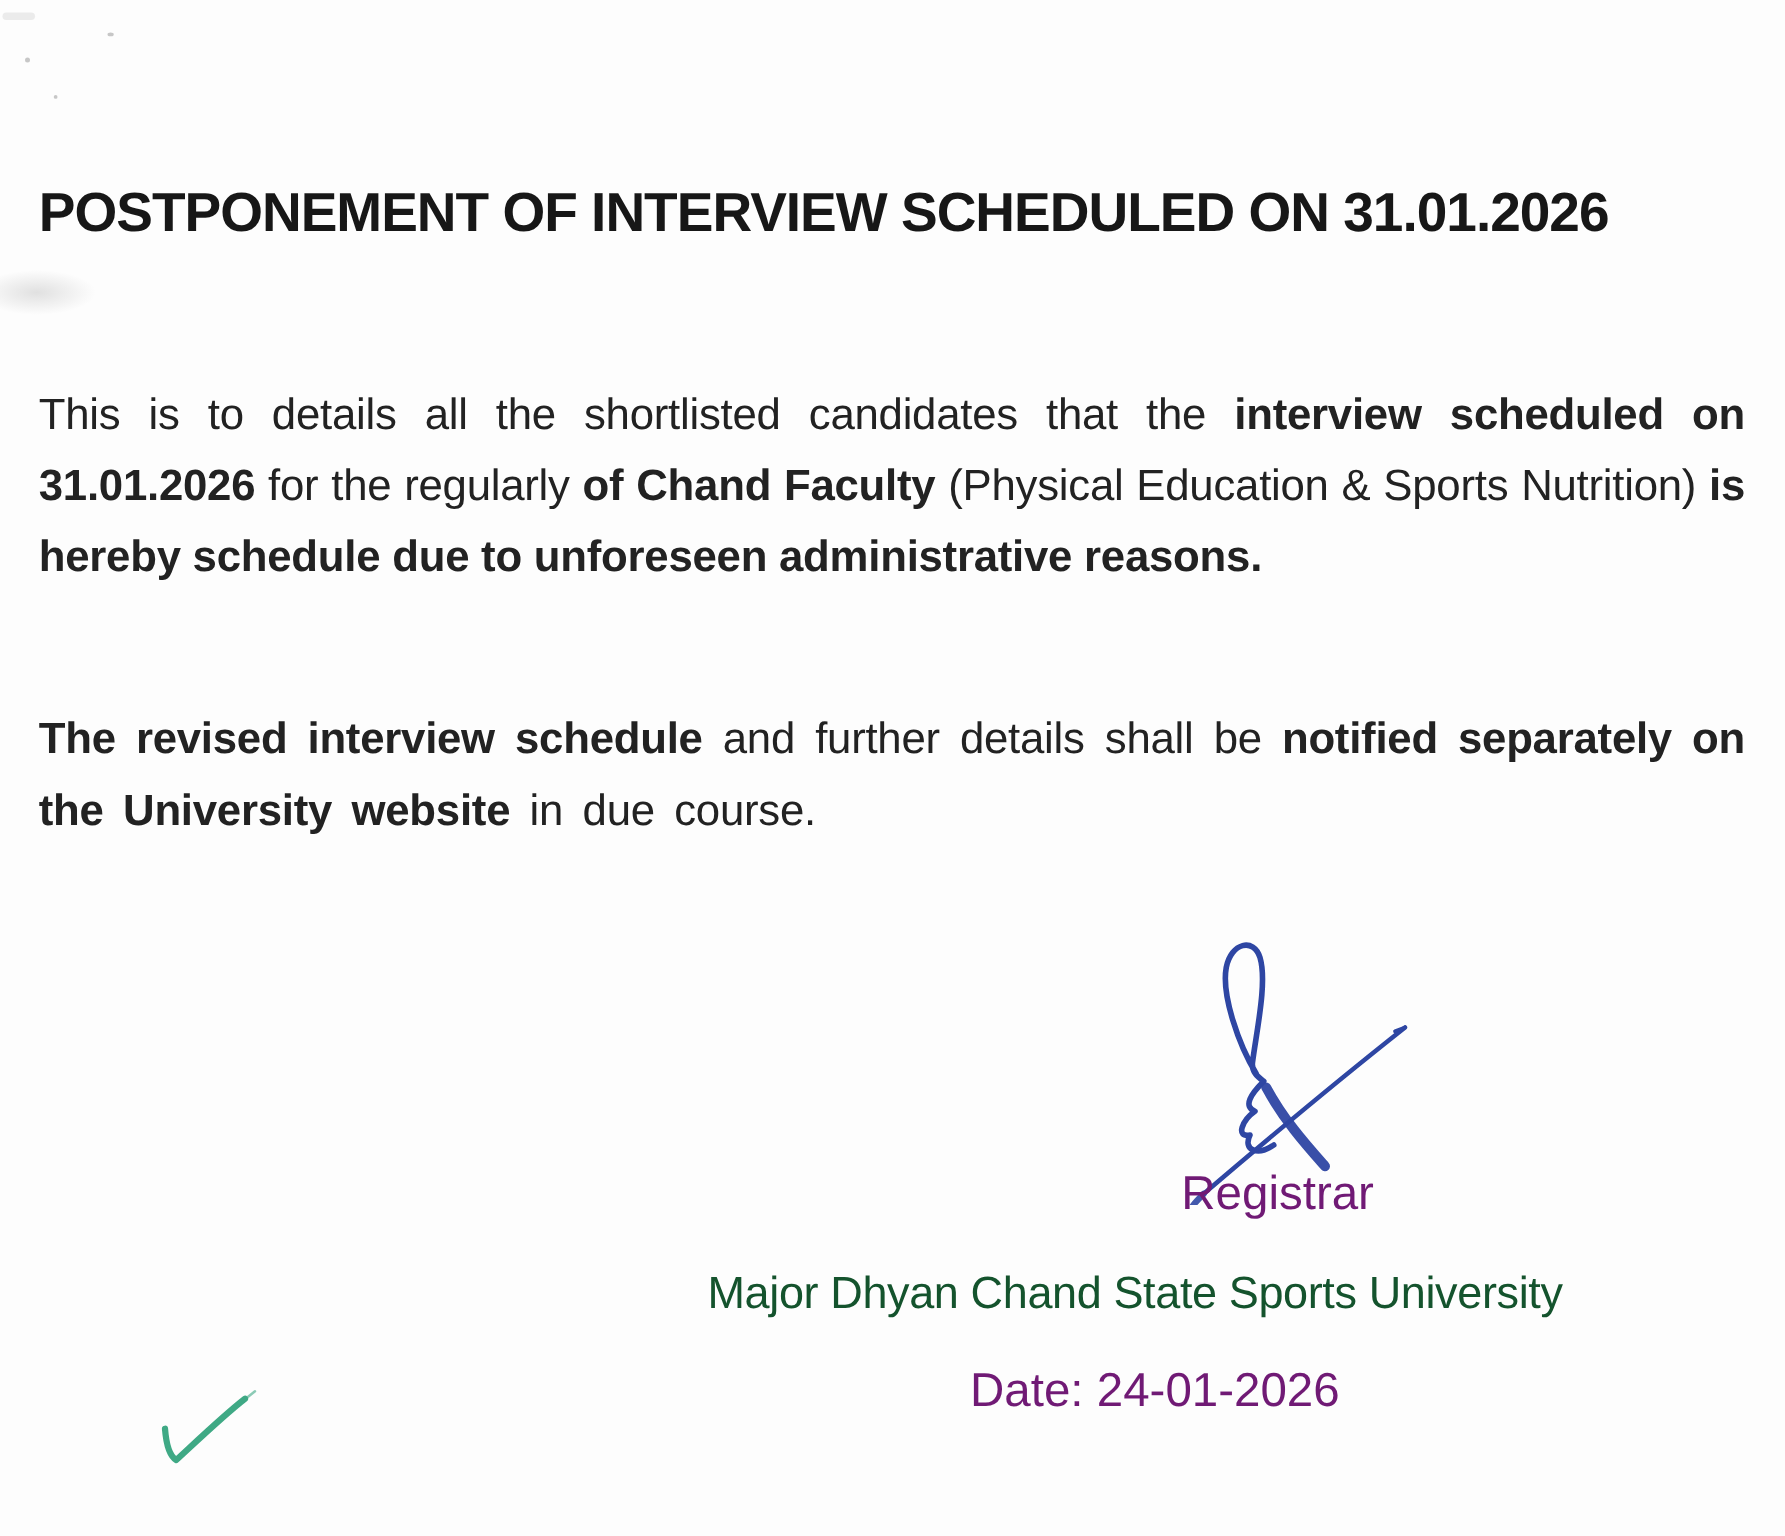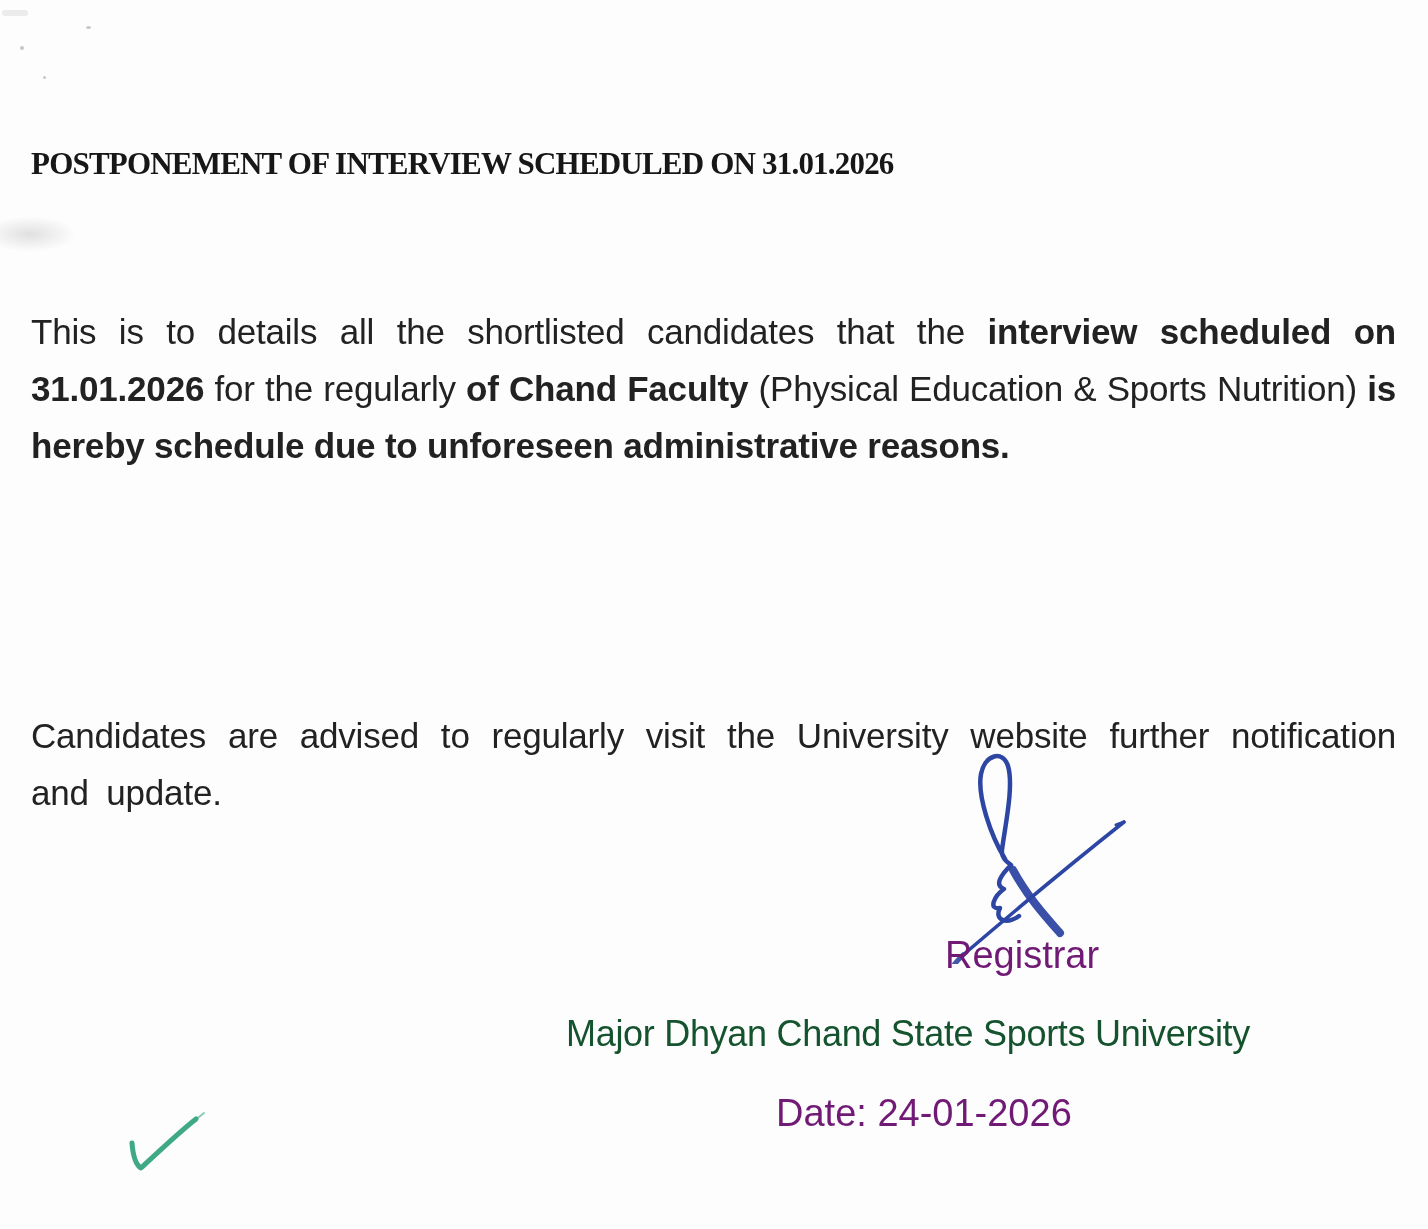--- a/index.html
+++ b/index.html
@@ -25,12 +25,11 @@
   .notice-heading {
     position: absolute;
     top: 146px; left: 31px; width: 1370px;
-    font-size: 31px;
+    font-size: 44px;
     font-weight: 700;
     letter-spacing: -0.8px;
     color: #171717;
     white-space: nowrap;
-    font-family: Liberation Serif, serif;
   }
   .para {
     position: absolute;

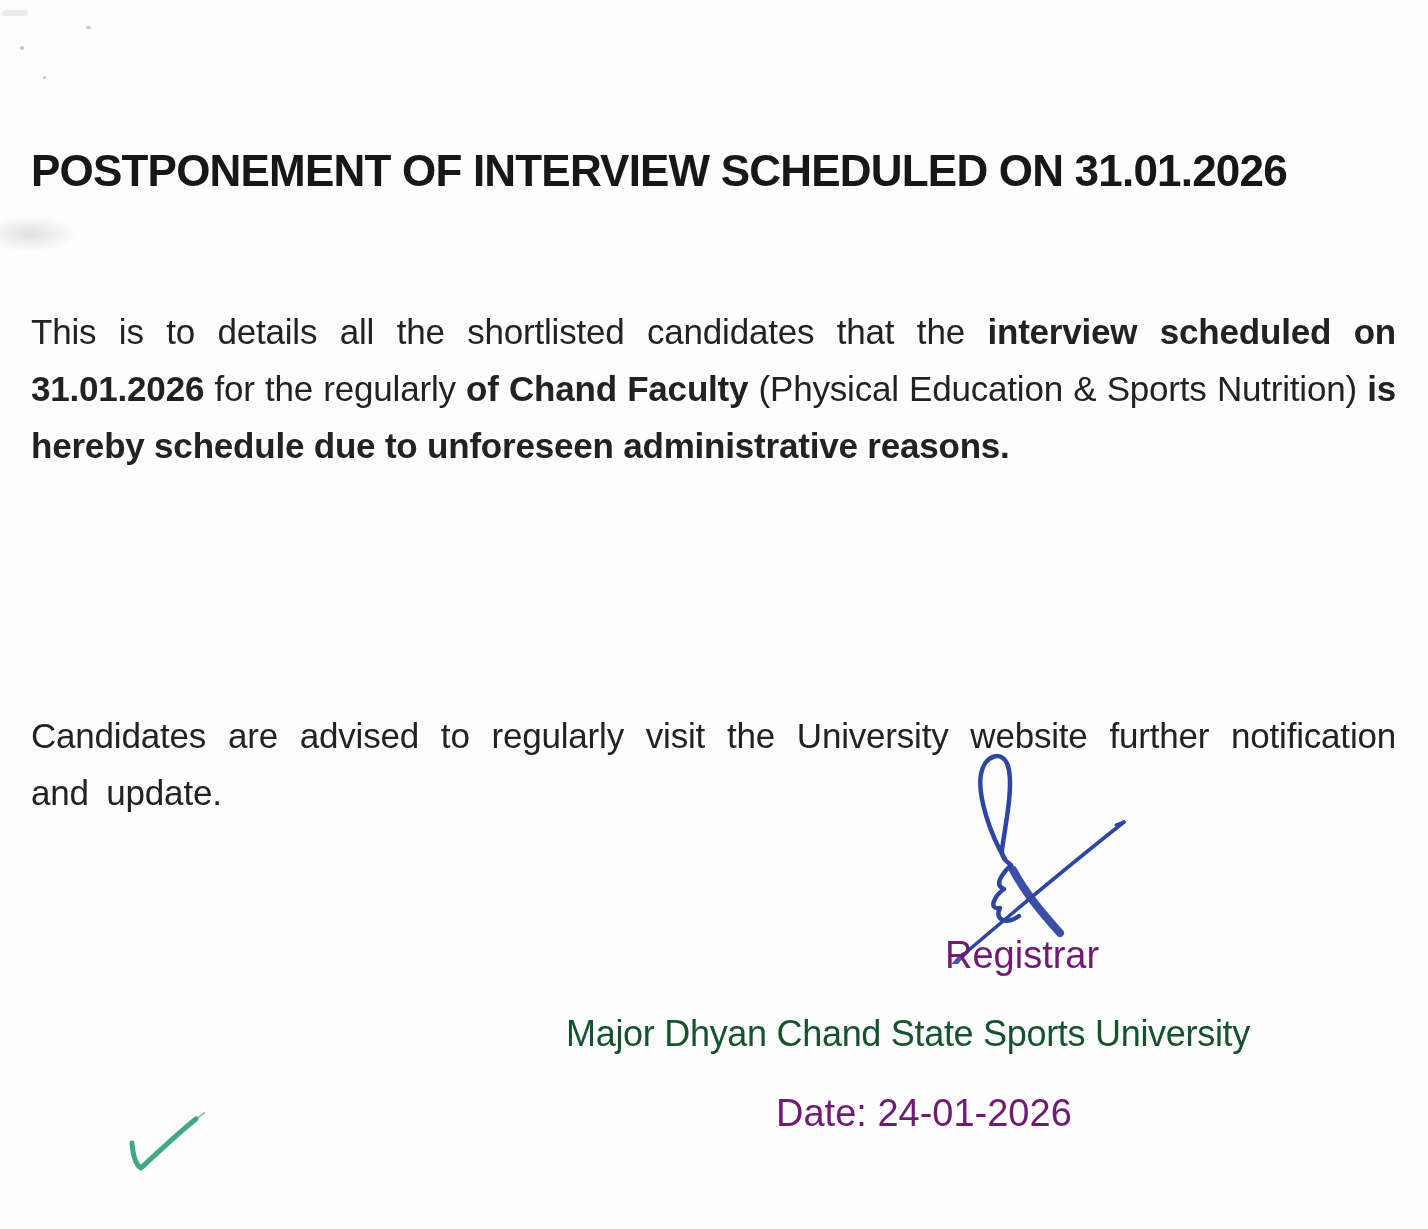--- a/index.html
+++ b/index.html
@@ -104,6 +104,7 @@
 
   <p class="para p1"><span>This is to details all the shortlisted candidates that the </span><span class="b">interview scheduled on 31.01.2026</span><span> for the regularly </span><span class="b">of Chand Faculty</span><span> (Physical Education &amp; Sports Nutrition) </span><span class="b">is hereby schedule due to unforeseen administrative reasons.</span></p>
 
+  <p class="para p2"><span class="b">The revised interview schedule</span><span> and further details shall be </span><span class="b">notified separately on the University website</span><span> in due course.</span></p>
 
   <p class="para p3"><span>Candidates are advised to regularly visit the University website further notification and update.</span></p>
 

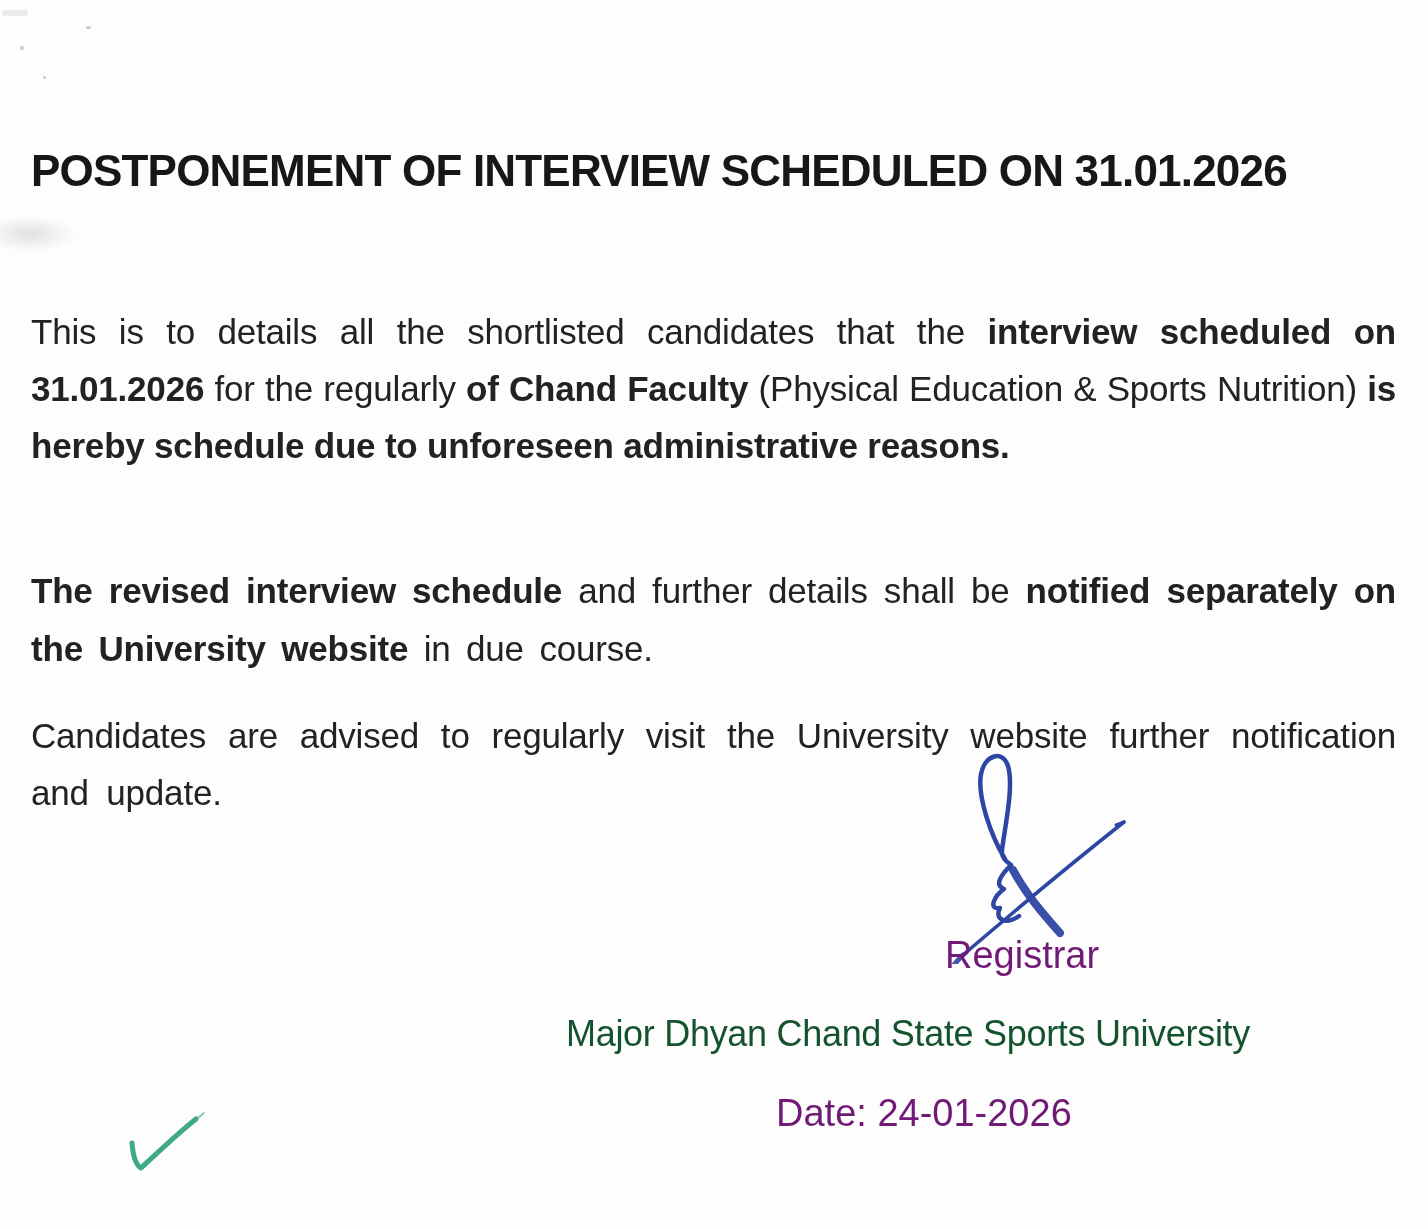--- a/index.html
+++ b/index.html
@@ -106,7 +106,6 @@
 
   <p class="para p2"><span class="b">The revised interview schedule</span><span> and further details shall be </span><span class="b">notified separately on the University website</span><span> in due course.</span></p>
 
-  <p class="para p3"><span>Candidates are advised to regularly visit the University website further notification and update.</span></p>
 
   <svg class="signature-svg" viewBox="0 0 200 220" fill="none">
     <path d="M64,115 C50,92 36,52 40,30 C44,10 62,6 67,22 C73,42 64,82 61,106 C60,114 66,118 70,121 C60,131 53,141 63,145 C53,152 47,166 59,164 C53,176 65,181 78,172" stroke-width="4.5" stroke-linecap="round" stroke-linejoin="round" stroke="#2e46a3"></path>

